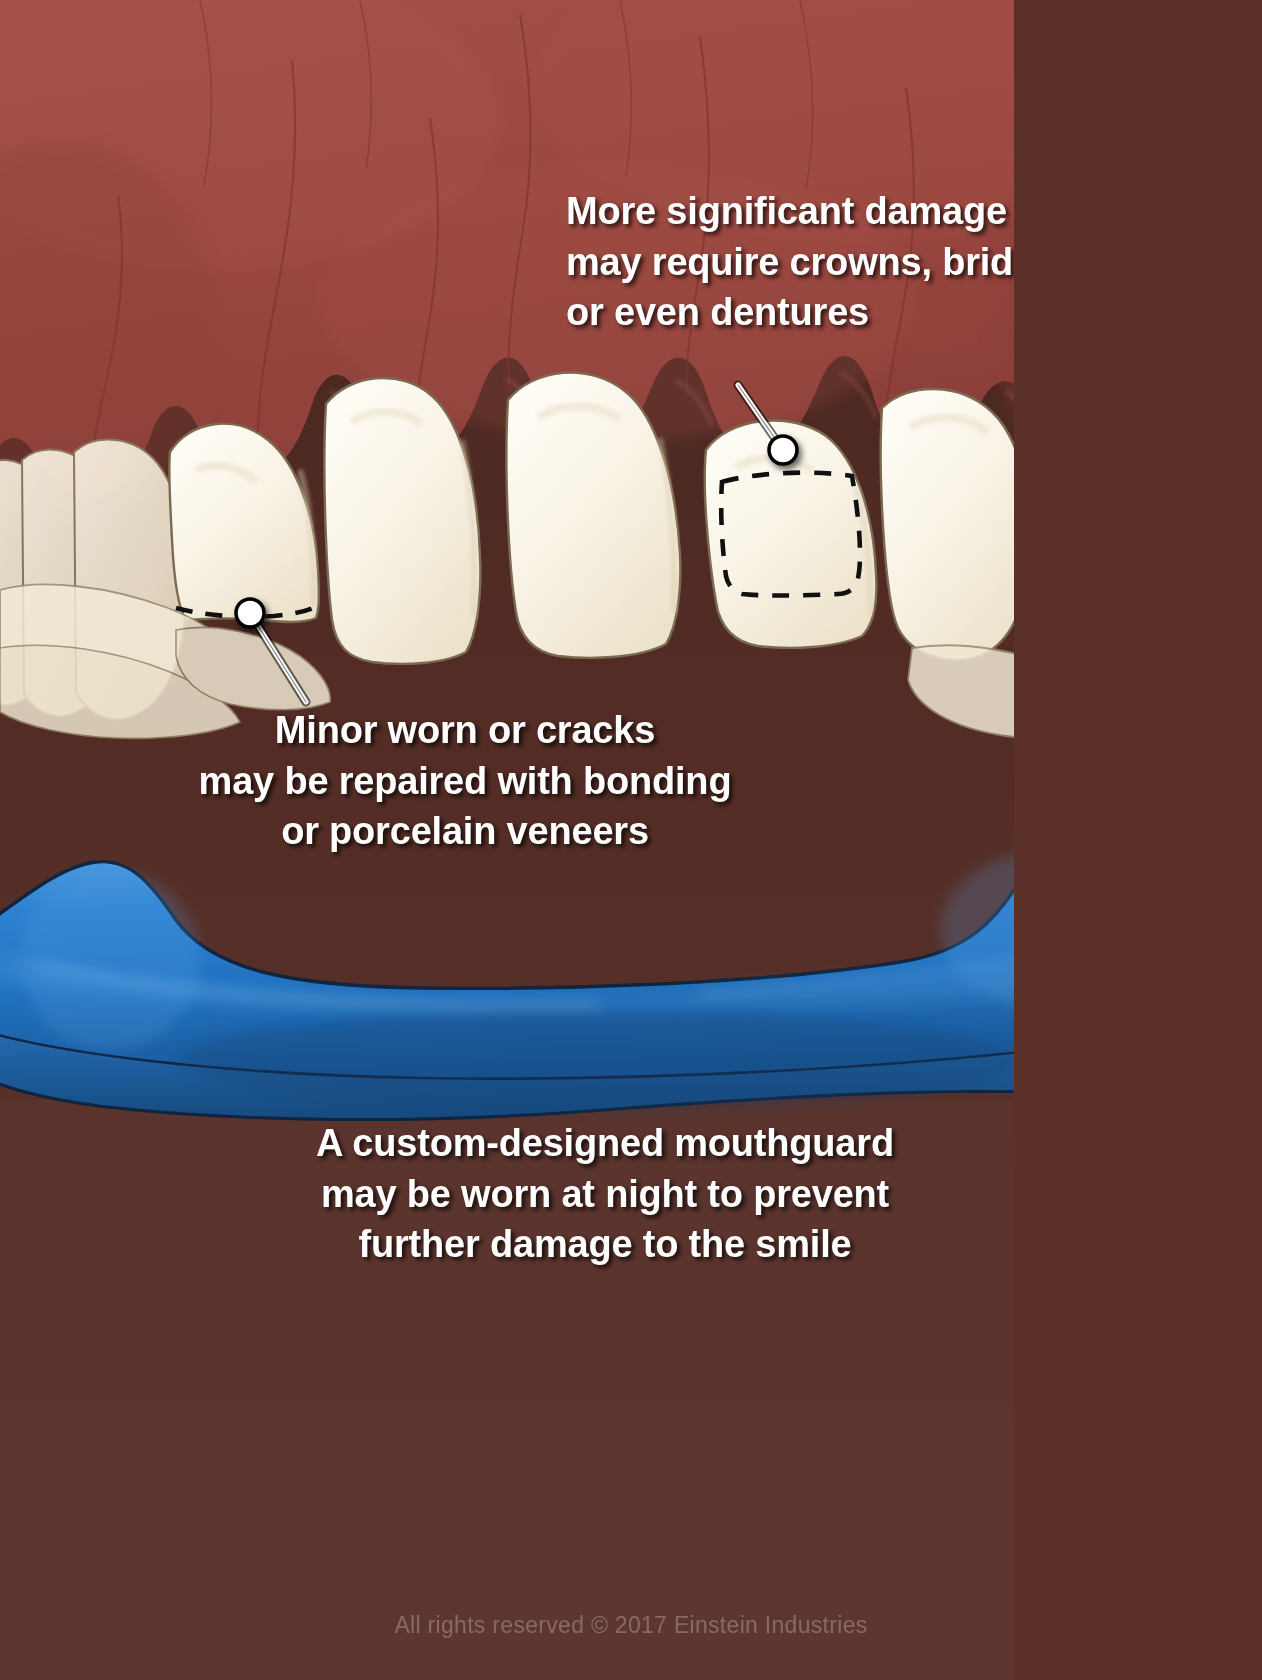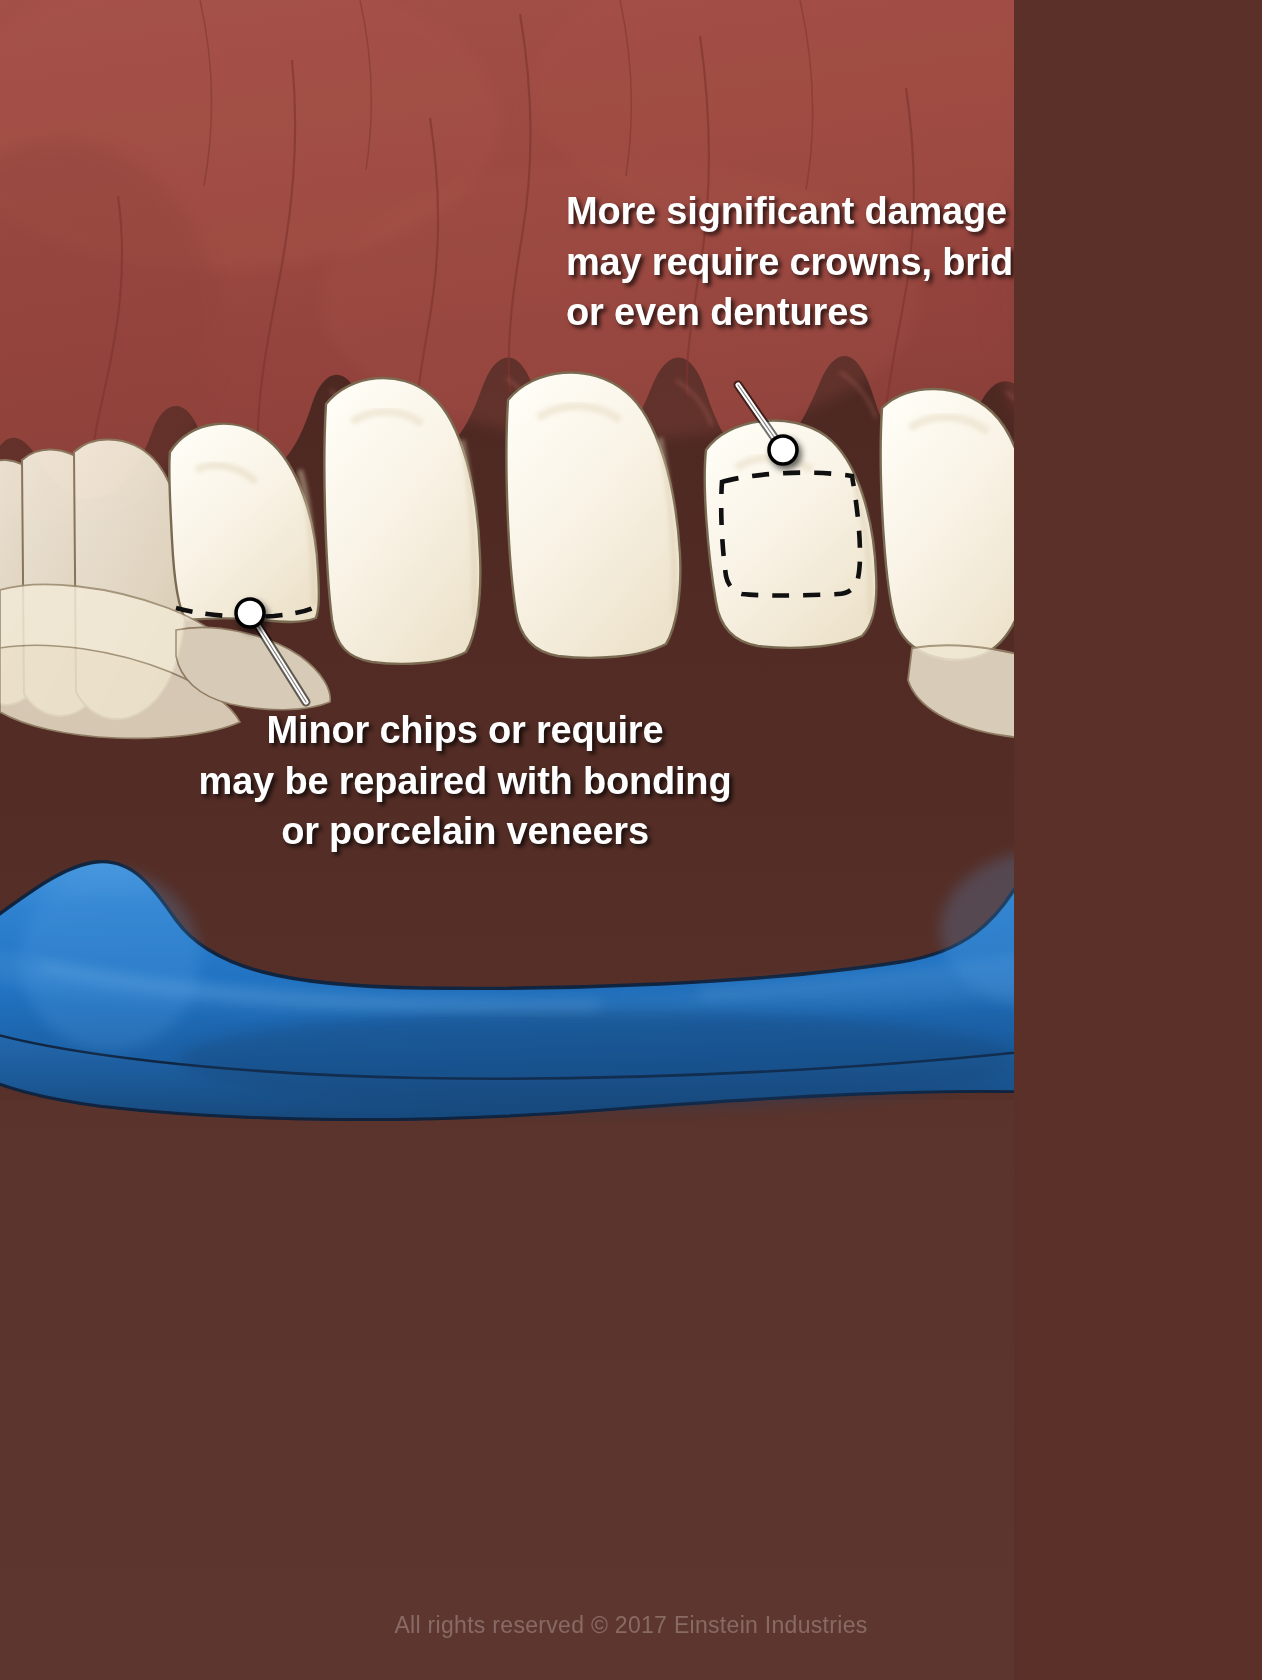--- a/index.html
+++ b/index.html
@@ -342,7 +342,7 @@
 may require crowns, bridges,
 or even dentures</div>
 
-  <div class="callout" id="callout-chips">Minor chips or require
+  <div class="callout" id="callout-chips">Minor worn or cracks
 may be repaired with bonding
 or porcelain veneers</div>
 

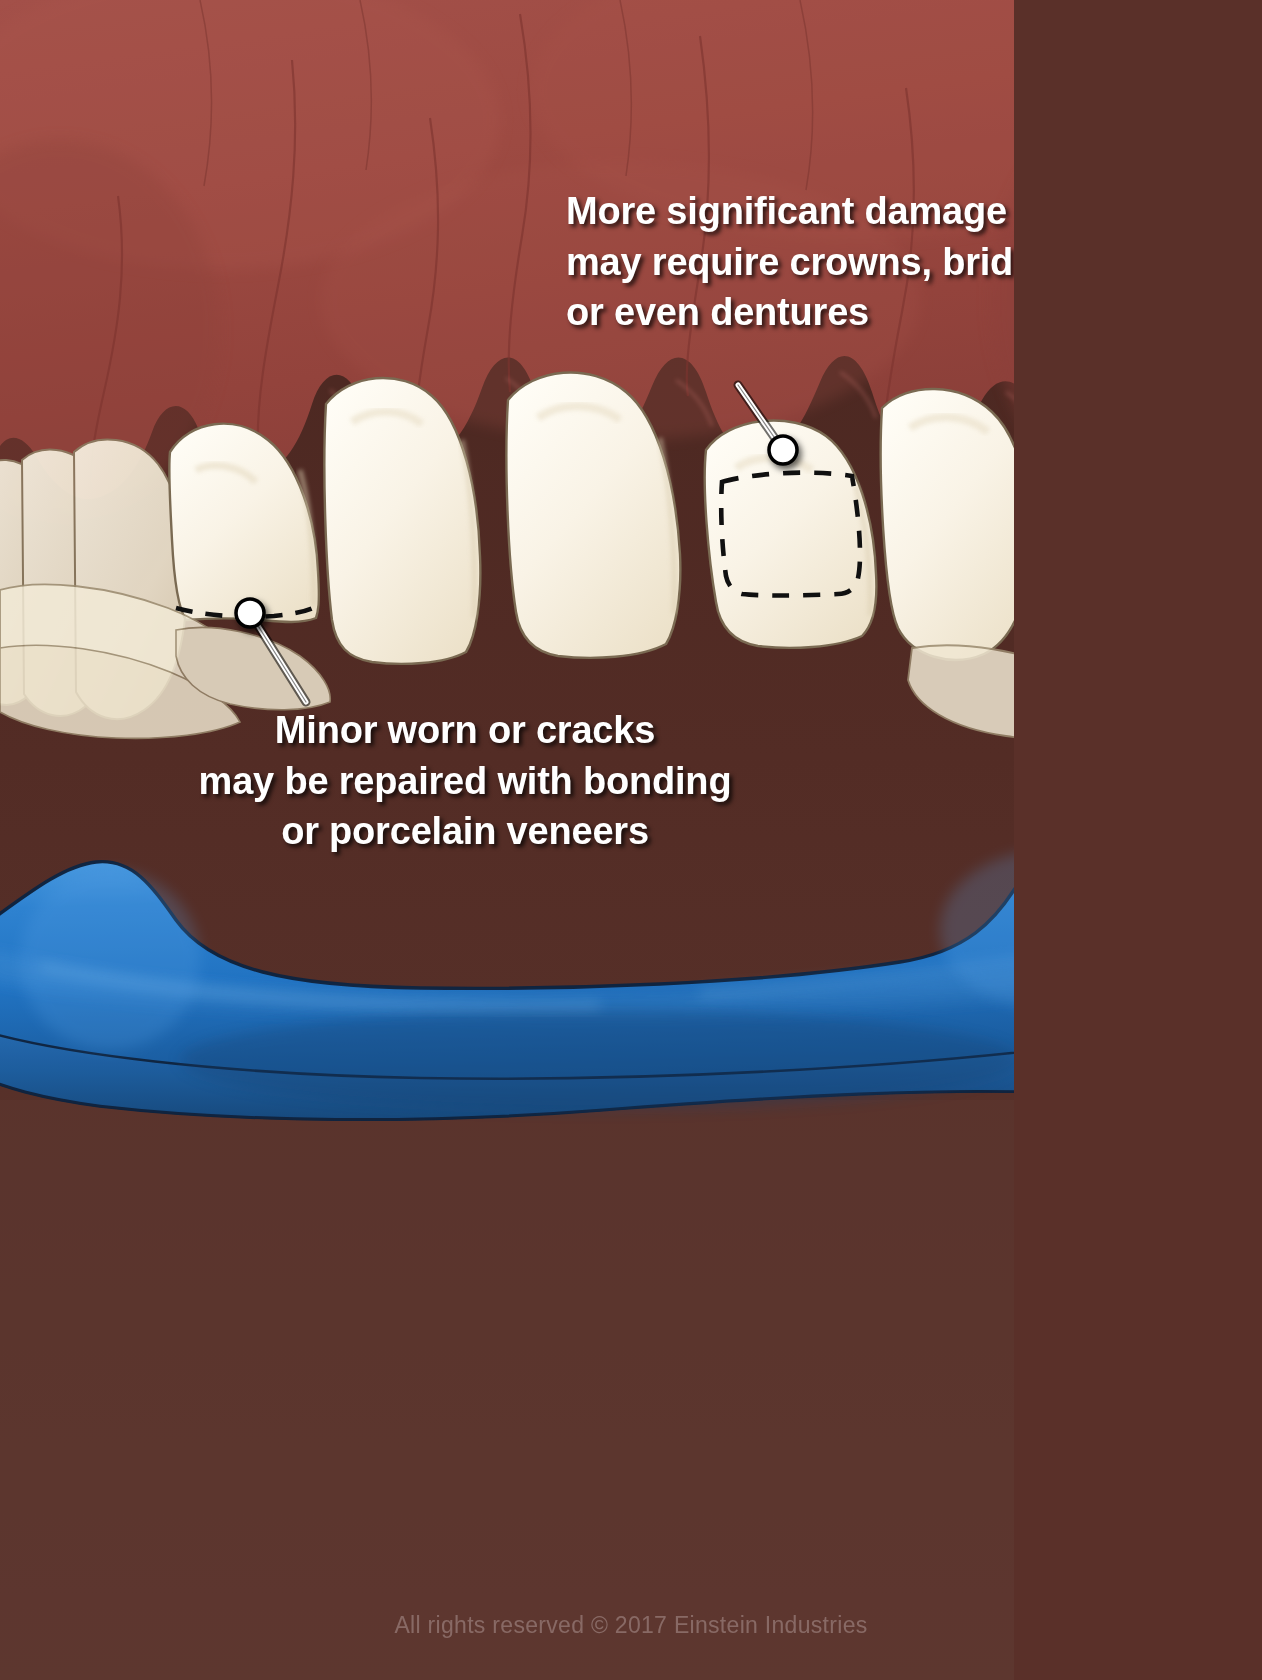--- a/index.html
+++ b/index.html
@@ -346,6 +346,9 @@
 may be repaired with bonding
 or porcelain veneers</div>
 
+  <div class="callout" id="callout-mouthguard">A custom-designed mouthguard
+may be worn at night to prevent
+further damage to the smile</div>
 
   <div id="footer">All rights reserved © 2017 Einstein Industries</div>
 

